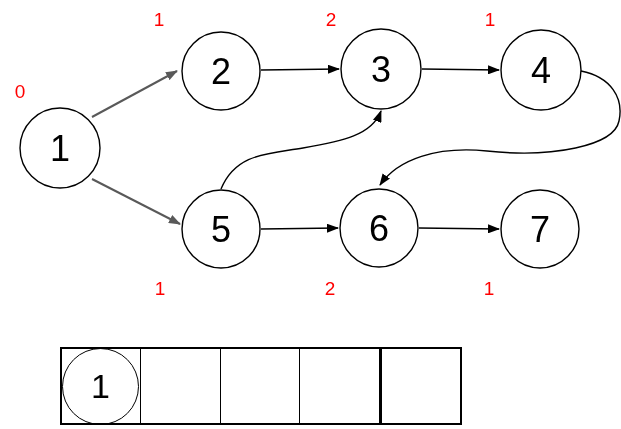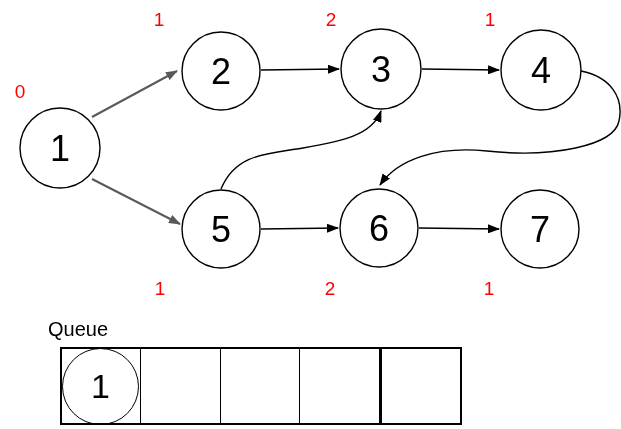--- a/index.html
+++ b/index.html
@@ -117,7 +117,6 @@
     <text class="indegree" x="489" y="295">1</text>
   </svg>
 
-  <div class="queue-label">Queue</div>
 
   <div class="queue-boxes">
     <div class="queue-cell"></div>

